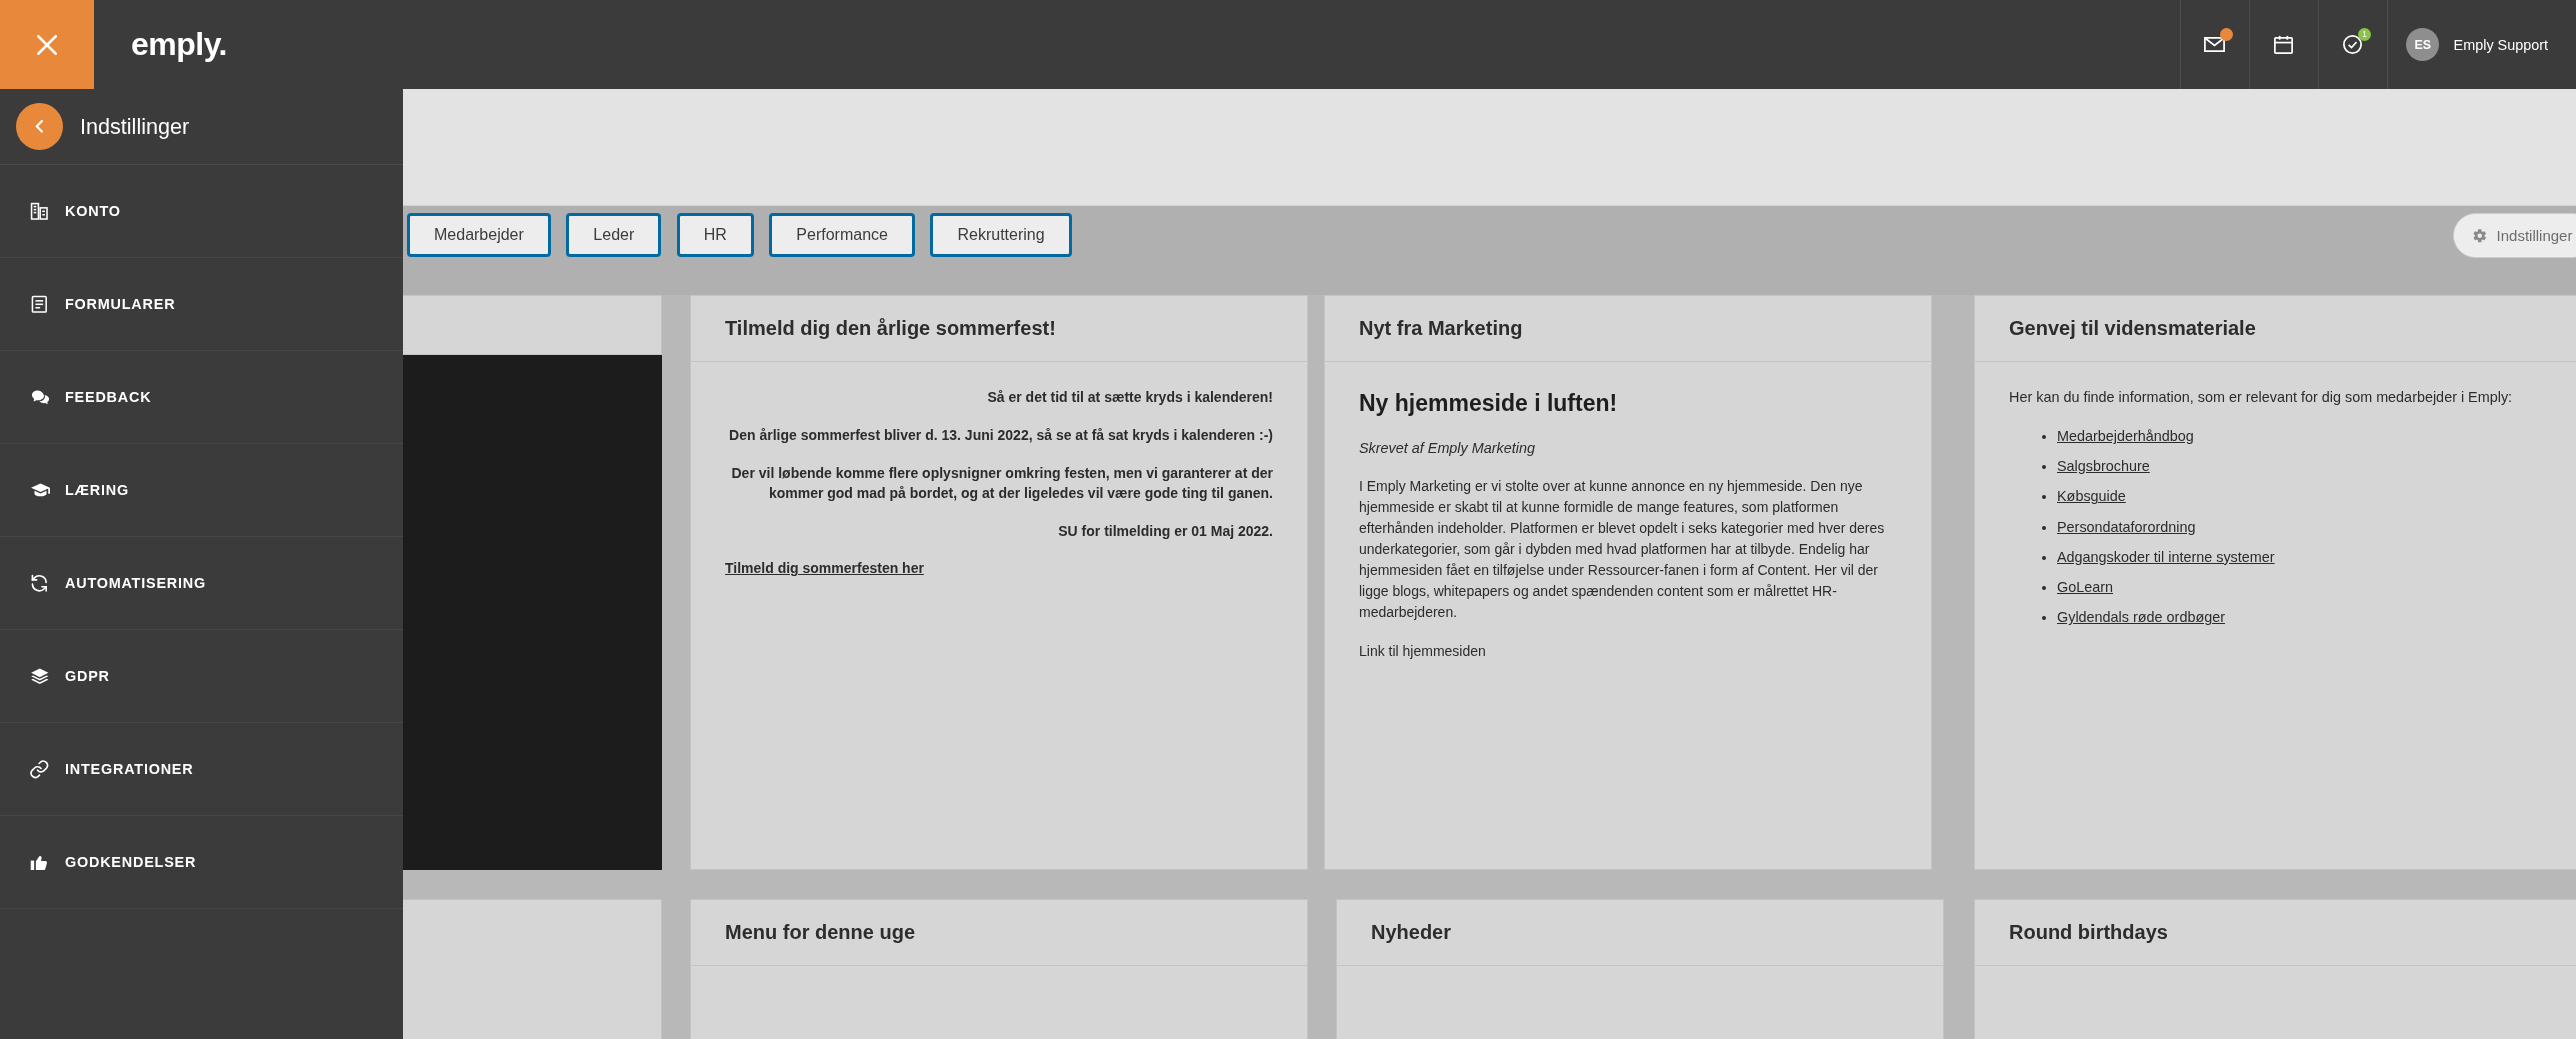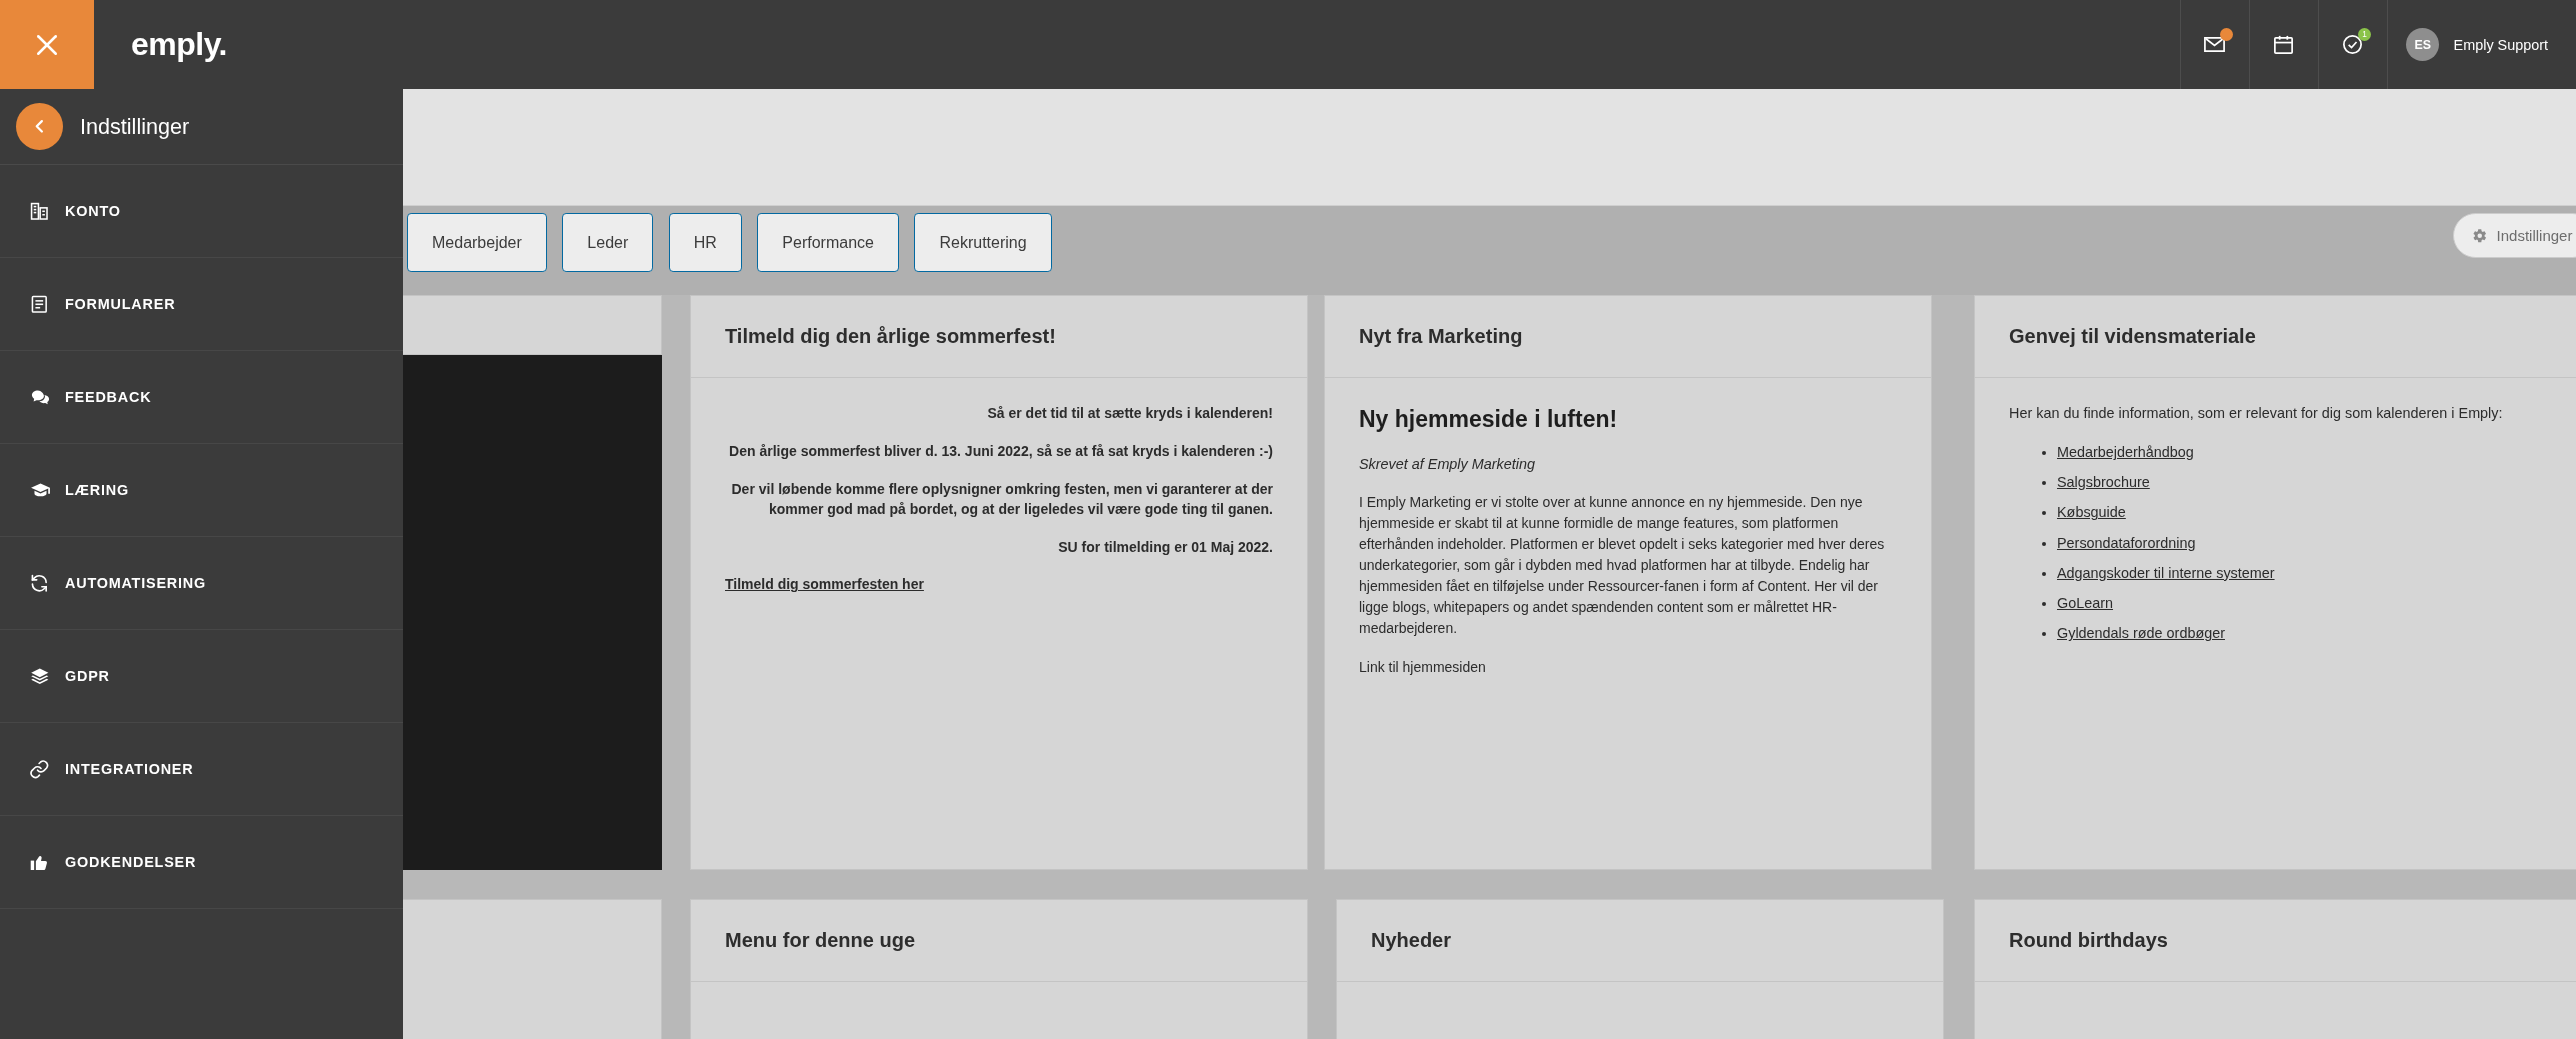--- a/index.html
+++ b/index.html
@@ -92,9 +92,9 @@
   }
   .tab {
     background: #ededed;
-    border: 1px solid #0369a1;
+    border: 3px solid #0369a1;
     border-radius: 4.1px;
-    height: 59px;
+    height: 44px;
     padding: 0 24px;
     display: flex; align-items: center;
     font-size: 16px;

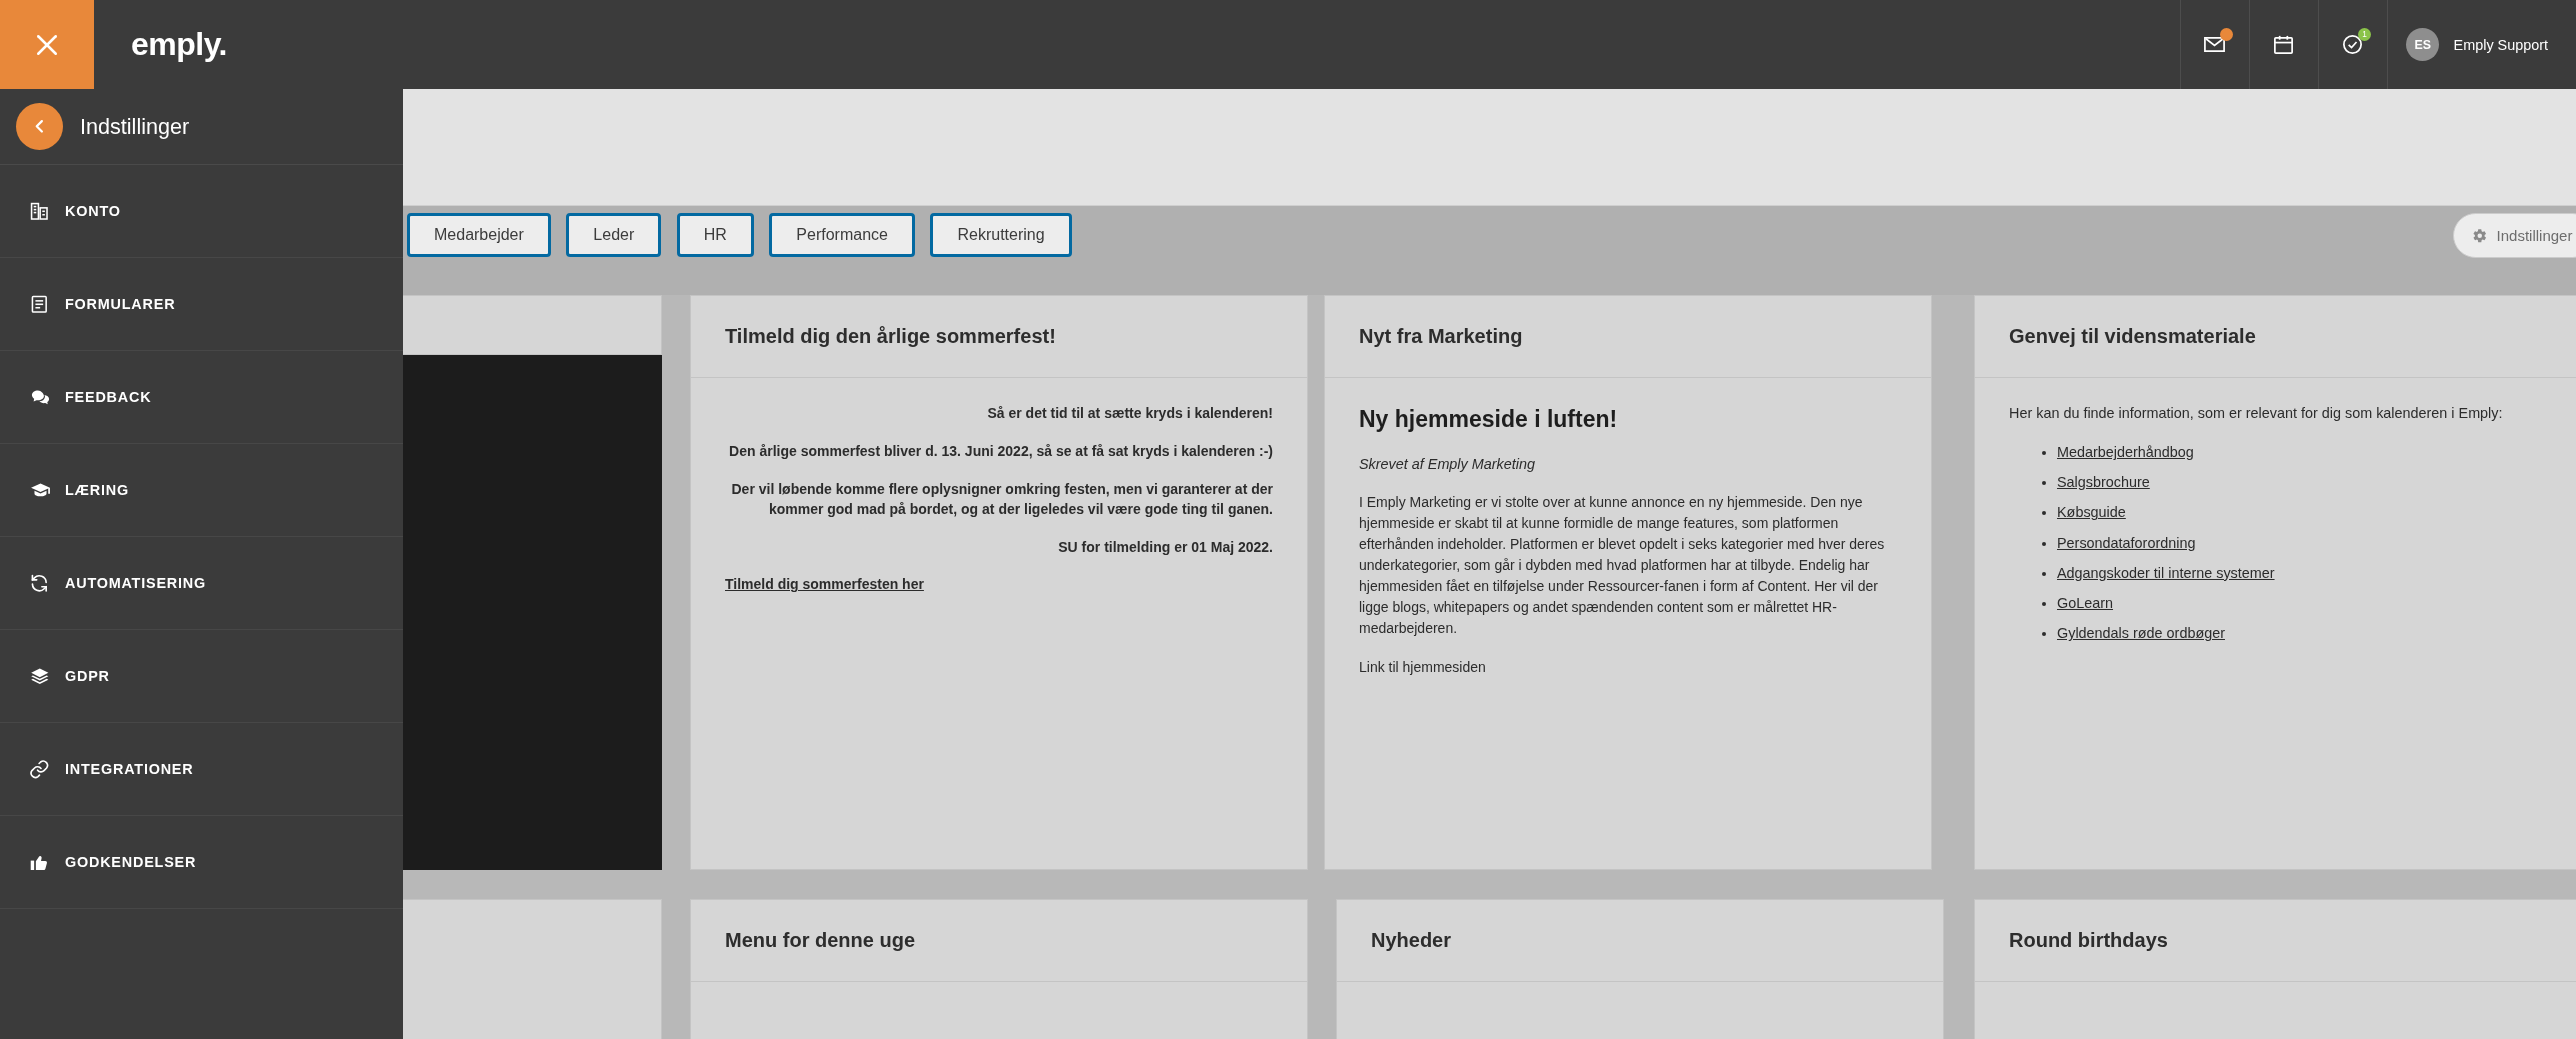--- a/index.html
+++ b/index.html
@@ -131,7 +131,7 @@
     border: 1px solid #c4c4c4;
   }
   .card-head {
-    height: 82px;
+    height: 66px;
     border-bottom: 1px solid #c4c4c4;
     display: flex; align-items: center;
     padding: 0 34px;

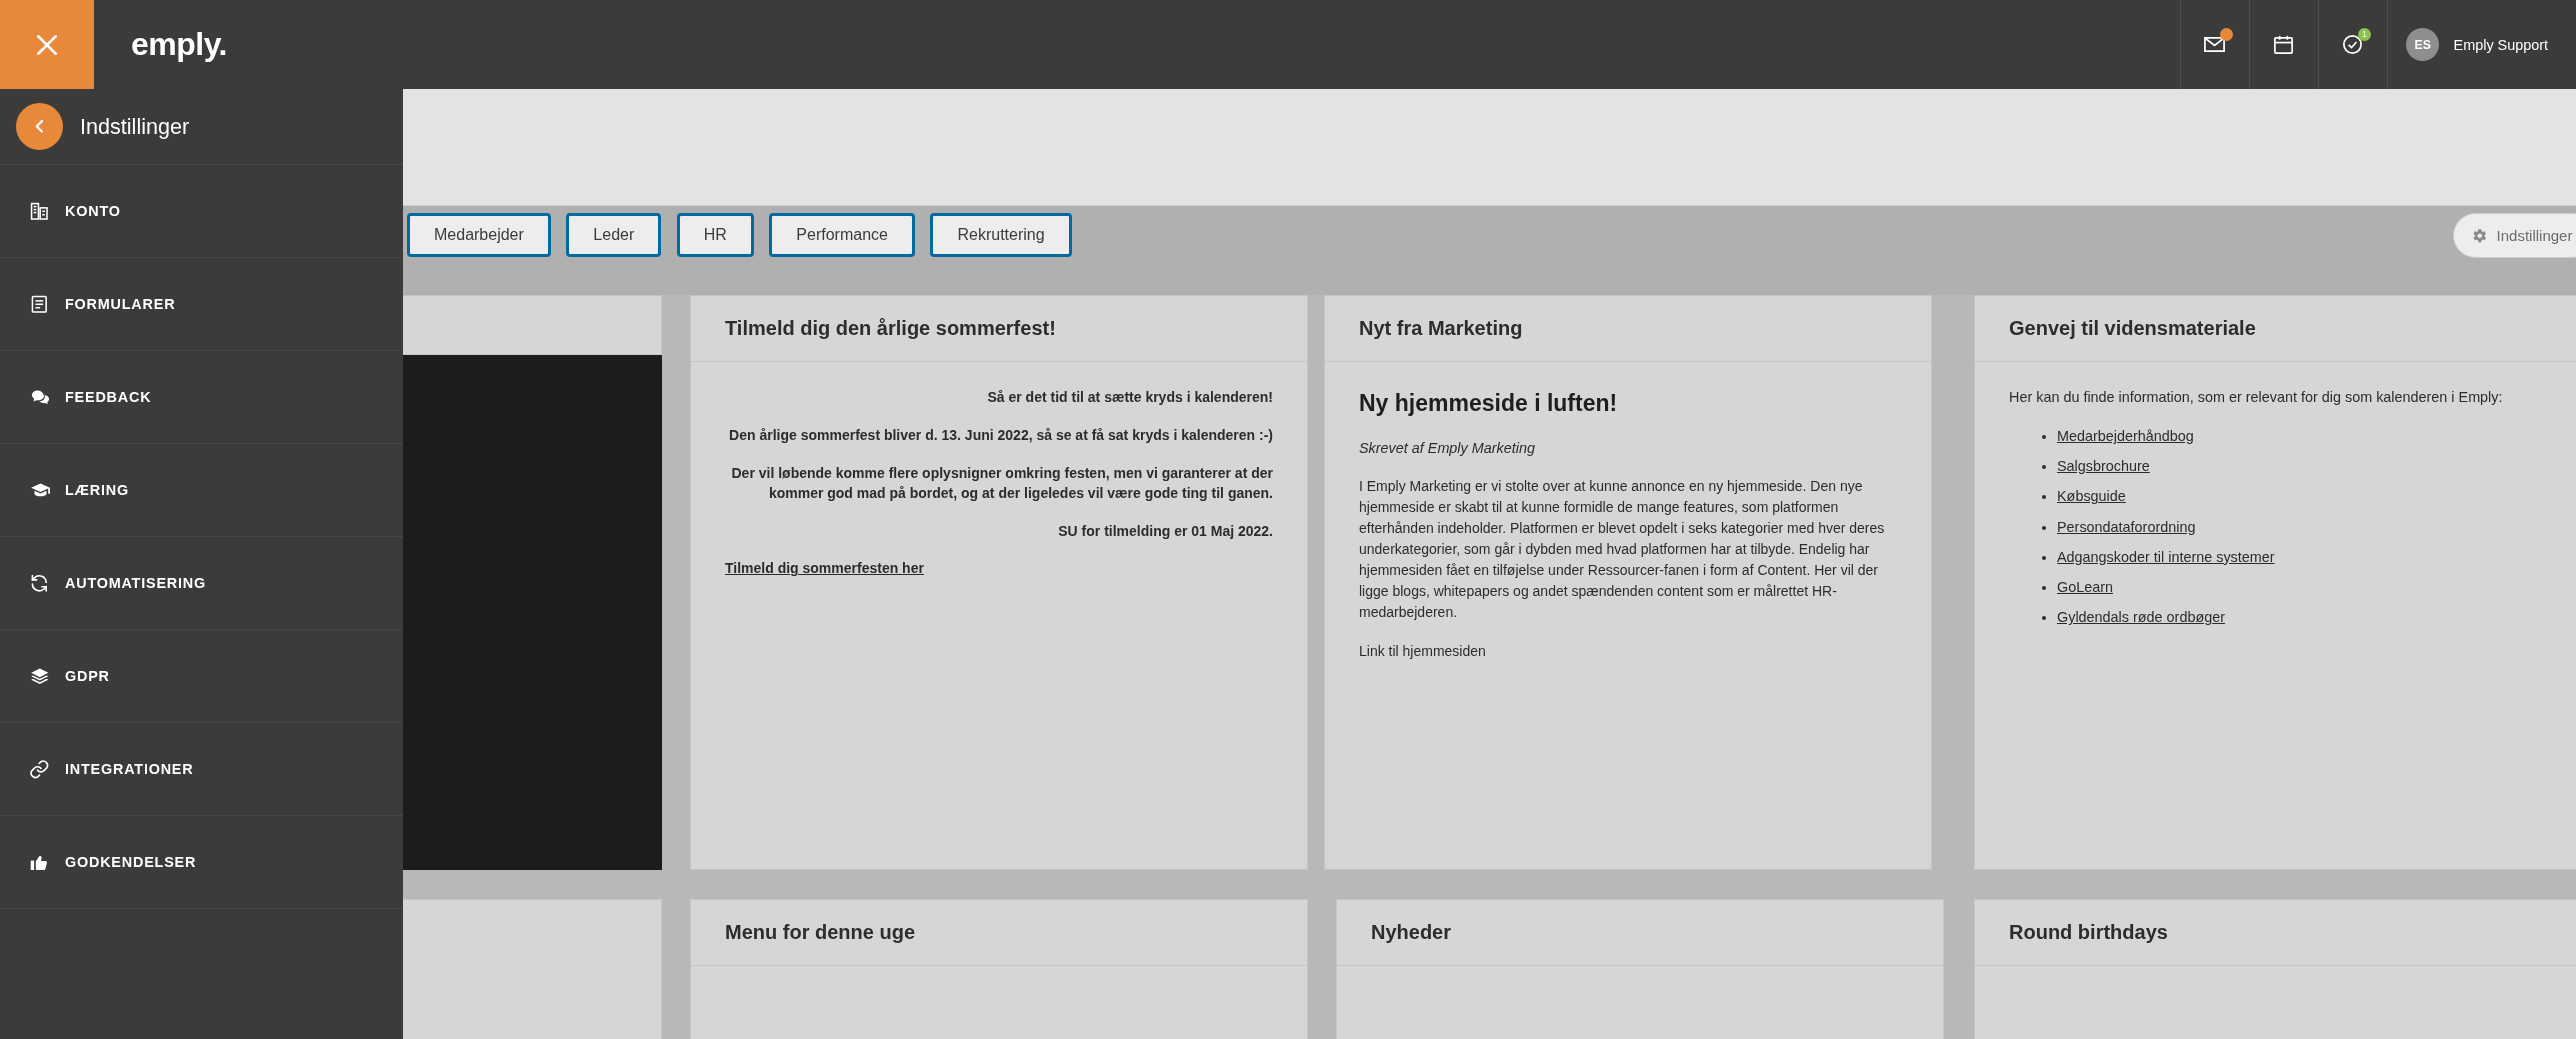--- a/index.html
+++ b/index.html
@@ -291,7 +291,7 @@
     <div class="card" style="left:1974px; top:0px; width:621px; height:575px;">
       <div class="card-head">Genvej til vidensmateriale</div>
       <div class="card-body">
-        <p class="kn-intro">Her kan du finde information, som er relevant for dig som kalenderen i Emply:</p>
+        <p class="kn-intro">Her kan du finde information, som er relevant for dig som medarbejder i Emply:</p>
         <ul class="kn-list">
           <li><a href="#">Medarbejderhåndbog</a></li>
           <li><a href="#">Salgsbrochure</a></li>

